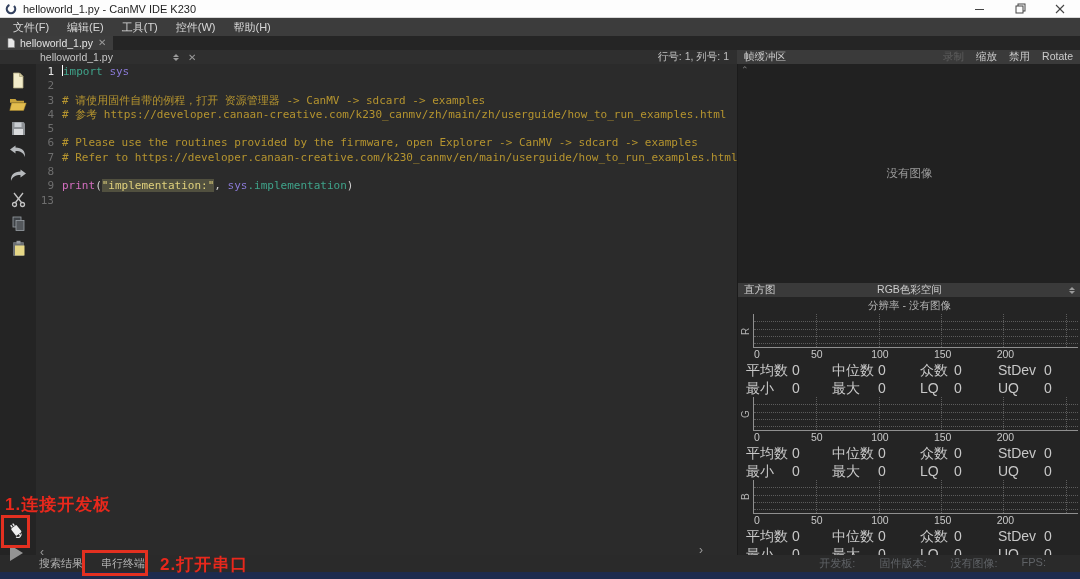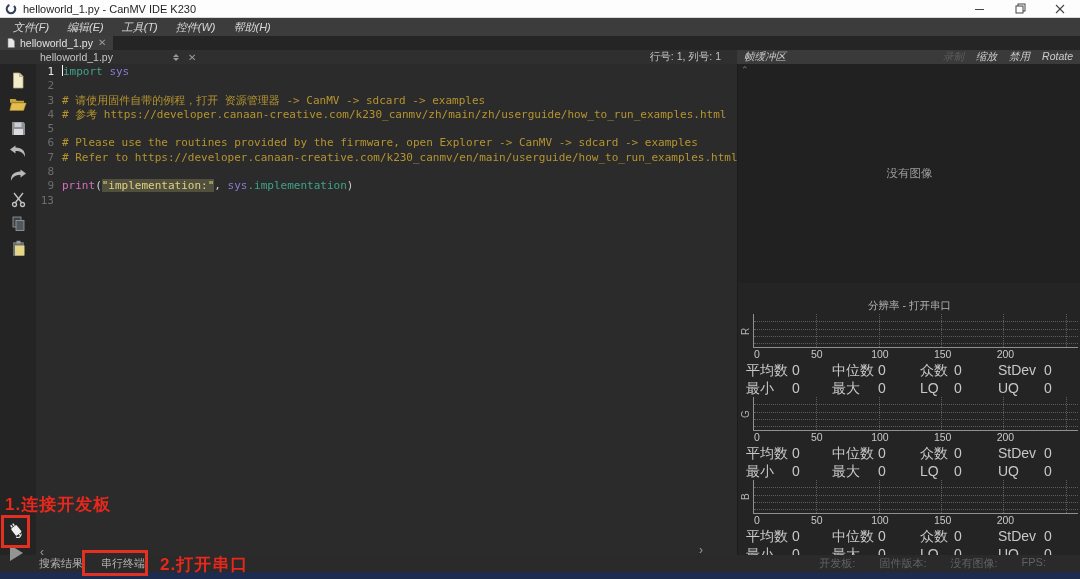--- a/index.html
+++ b/index.html
@@ -17,7 +17,7 @@
   .win-btn{width:40px;display:flex;align-items:center;justify-content:center;color:#444;}
   
   .menubar{position:absolute;left:0;top:18px;width:1080px;height:18px;background:#3c3c3c;display:flex;align-items:center;padding-left:4px;}
-  .menu-item{padding:0 9px;font-size:11px;color:#d8d8d8;font-style:italic;}
+  .menu-item{padding:0 9px;font-size:11px;color:#d8d8d8;}
   
   .tabbar1{position:absolute;left:0;top:36px;width:1080px;height:14px;background:#252525;display:flex;}
   .file-tab{background:#3d3d3d;display:flex;align-items:center;padding:0 7px;gap:5px;font-size:10.5px;color:#e2e2e2;min-width:112px;}

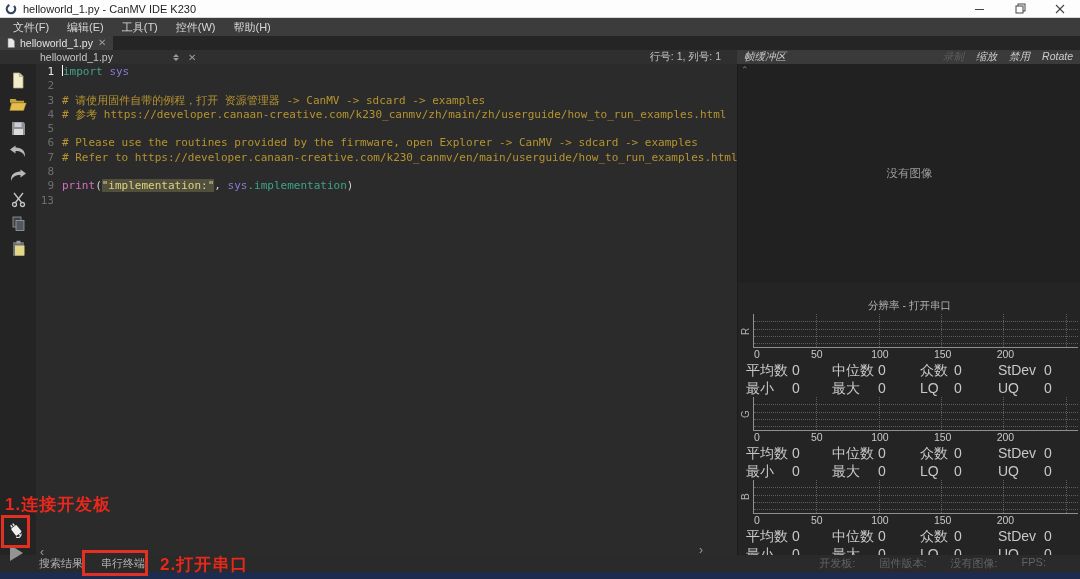--- a/index.html
+++ b/index.html
@@ -30,7 +30,7 @@
   .updown .up{border-bottom:3px solid #9a9a9a;}
   .updown .down{border-top:3px solid #9a9a9a;}
   .eh-close{margin-left:9px;color:#9a9a9a;font-size:10px;}
-  .eh-pos{margin-left:auto;margin-right:16px;color:#c0c0c0;}
+  .eh-pos{margin-left:auto;margin-right:8px;color:#c0c0c0;}
   
   .fb-header{position:absolute;left:737px;top:50px;width:343px;height:14px;background:#3a3a3a;display:flex;align-items:center;font-size:10.5px;color:#cccccc;padding:0 7px;font-style:italic;}
   .fb-controls{margin-left:auto;display:flex;gap:12px;}

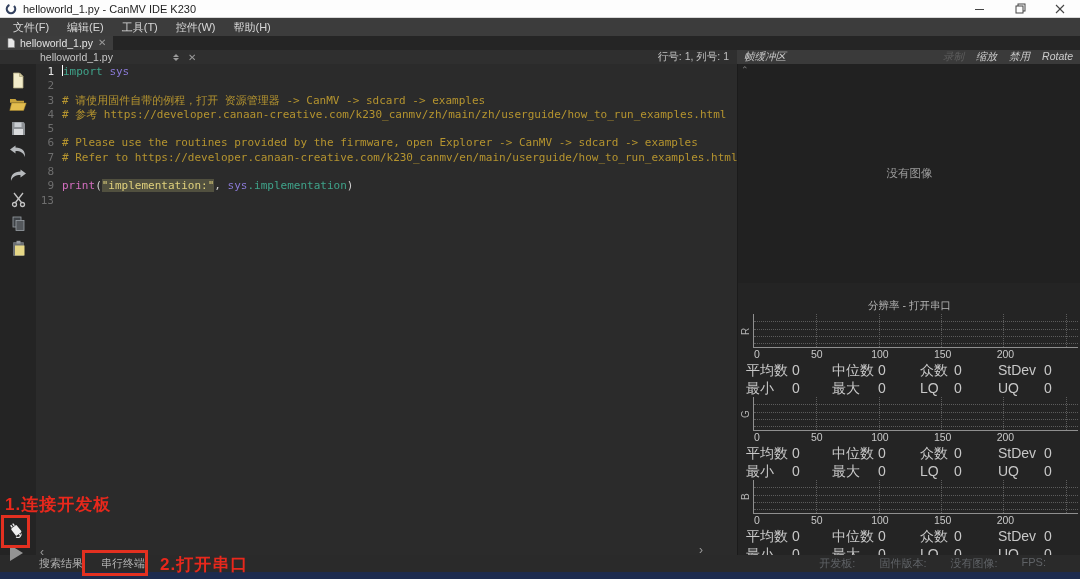--- a/index.html
+++ b/index.html
@@ -32,7 +32,7 @@
   .eh-close{margin-left:9px;color:#9a9a9a;font-size:10px;}
   .eh-pos{margin-left:auto;margin-right:8px;color:#c0c0c0;}
   
-  .fb-header{position:absolute;left:737px;top:50px;width:343px;height:14px;background:#3a3a3a;display:flex;align-items:center;font-size:10.5px;color:#cccccc;padding:0 7px;font-style:italic;}
+  .fb-header{position:absolute;left:737px;top:50px;width:343px;height:14px;background:#3a3a3a;display:flex;align-items:center;font-size:10.5px;color:#cccccc;padding:0 7px;}
   .fb-controls{margin-left:auto;display:flex;gap:12px;}
   .fb-dim{color:#5e5e5e;}
   

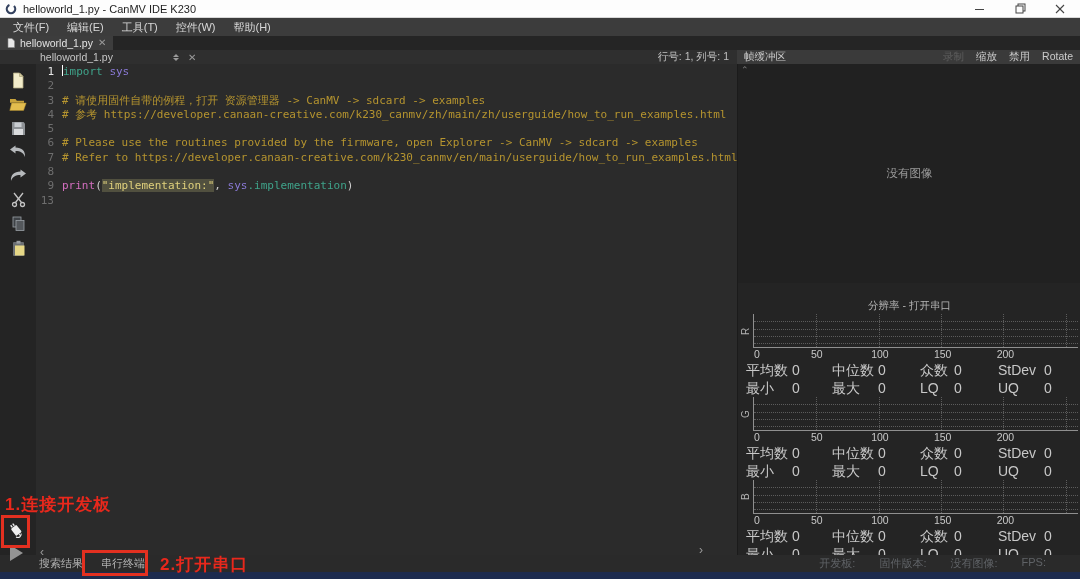--- a/index.html
+++ b/index.html
@@ -230,6 +230,14 @@
       <span class="fb-chevron">⌃</span>
       <span class="no-image">没有图像</span>
     </div>
+    <div class="hist-header">
+      <span>直方图</span>
+      <span class="hist-colorspace">RGB色彩空间</span>
+      <span class="updown hist-dd">
+          <i class="up"></i>
+          <i class="down"></i>
+        </span>
+    </div>
     <div class="resolution">分辨率 - 打开串口</div>
     <div class="channels">
         <div class="chan-block">

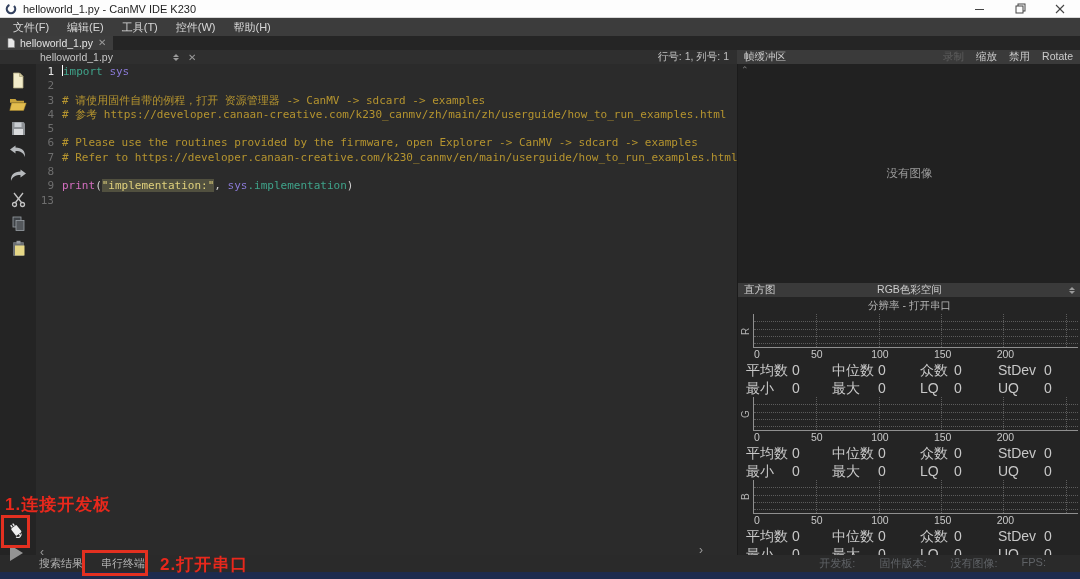--- a/index.html
+++ b/index.html
@@ -238,7 +238,7 @@
           <i class="down"></i>
         </span>
     </div>
-    <div class="resolution">分辨率 - 打开串口</div>
+    <div class="resolution">分辨率 - 没有图像</div>
     <div class="channels">
         <div class="chan-block">
           <div class="chan-row">

